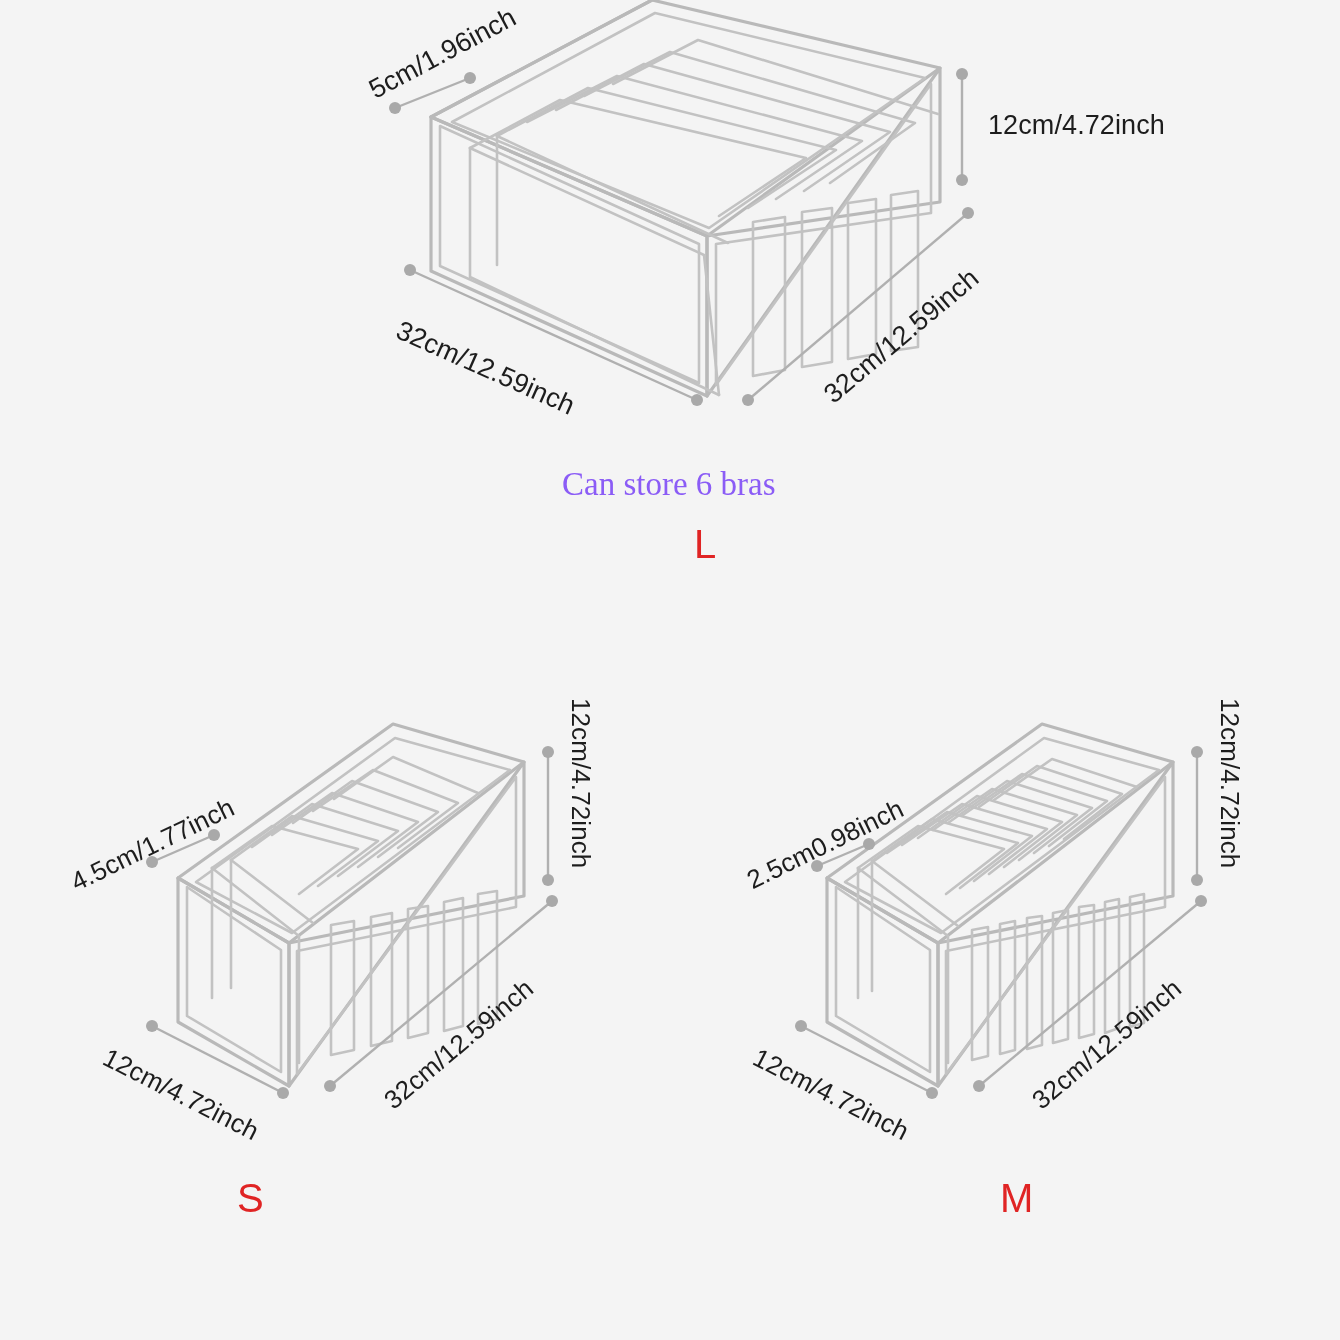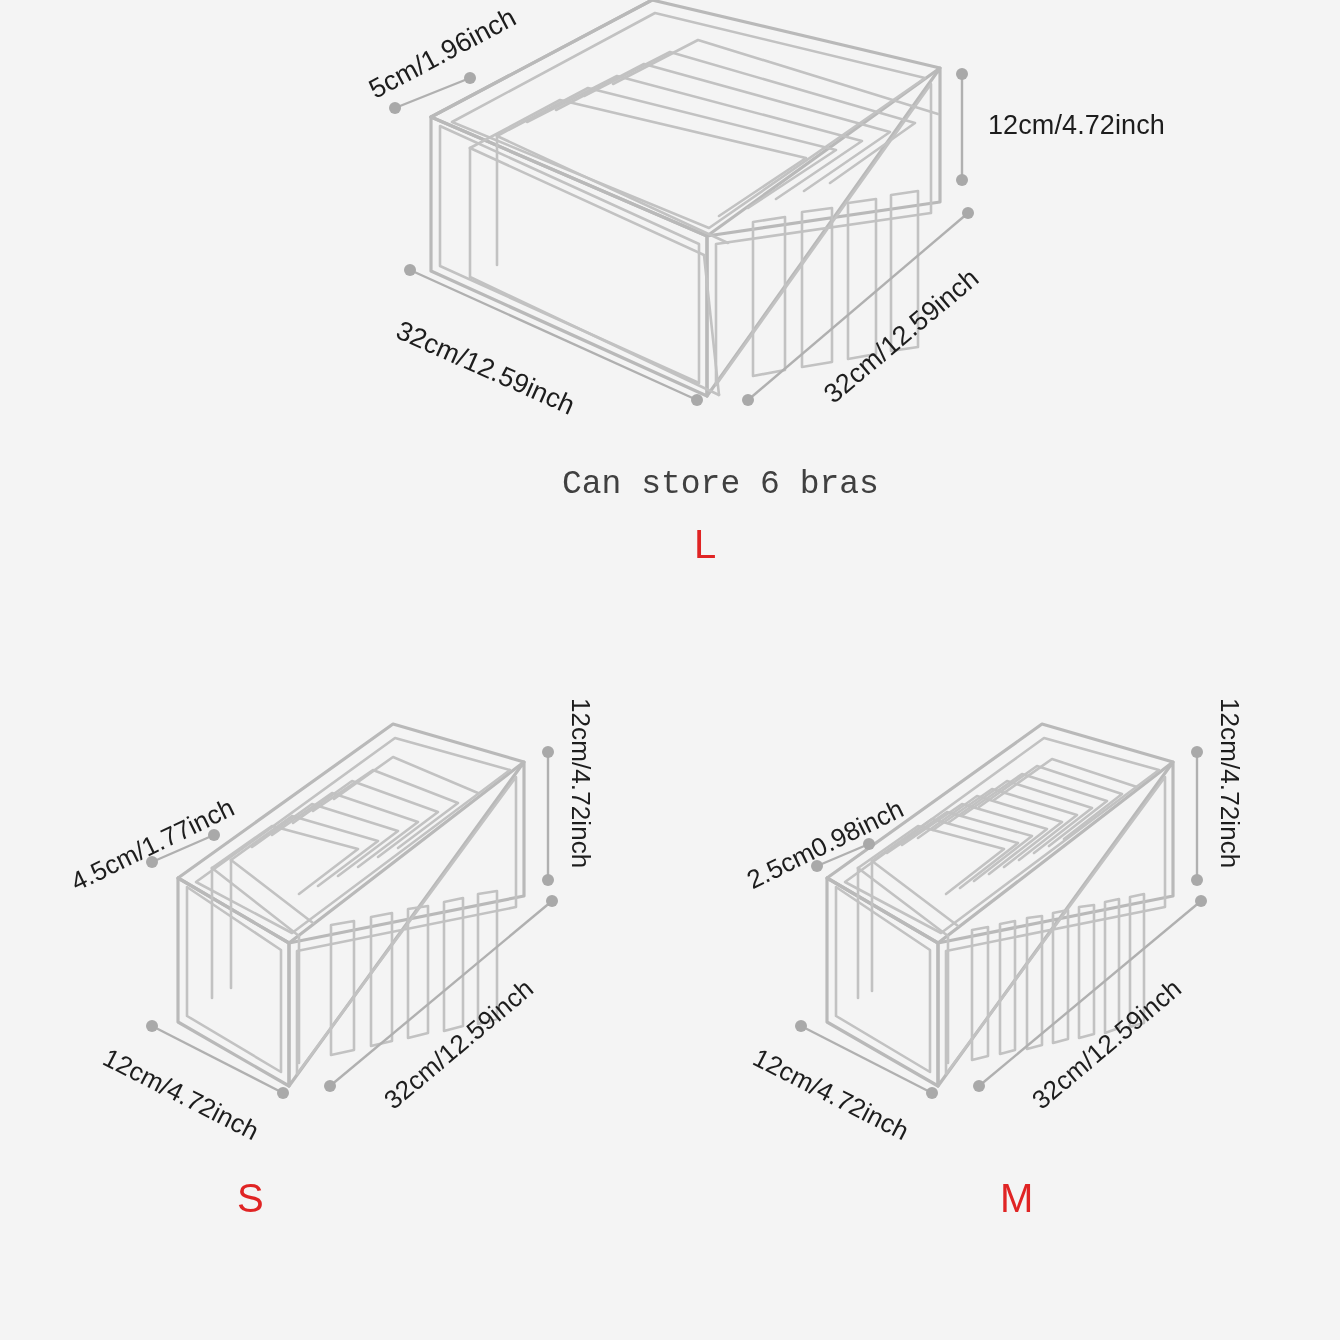--- a/index.html
+++ b/index.html
@@ -28,9 +28,9 @@
 
   .caption{
     position:absolute;
-    font-family:Liberation Mono, monospace;
+    font-family:Liberation Serif, serif;
     font-size:33px;
-    color:#404040;
+    color:#8b5cf6;
     white-space:nowrap;
   }
   .sizelabel{

